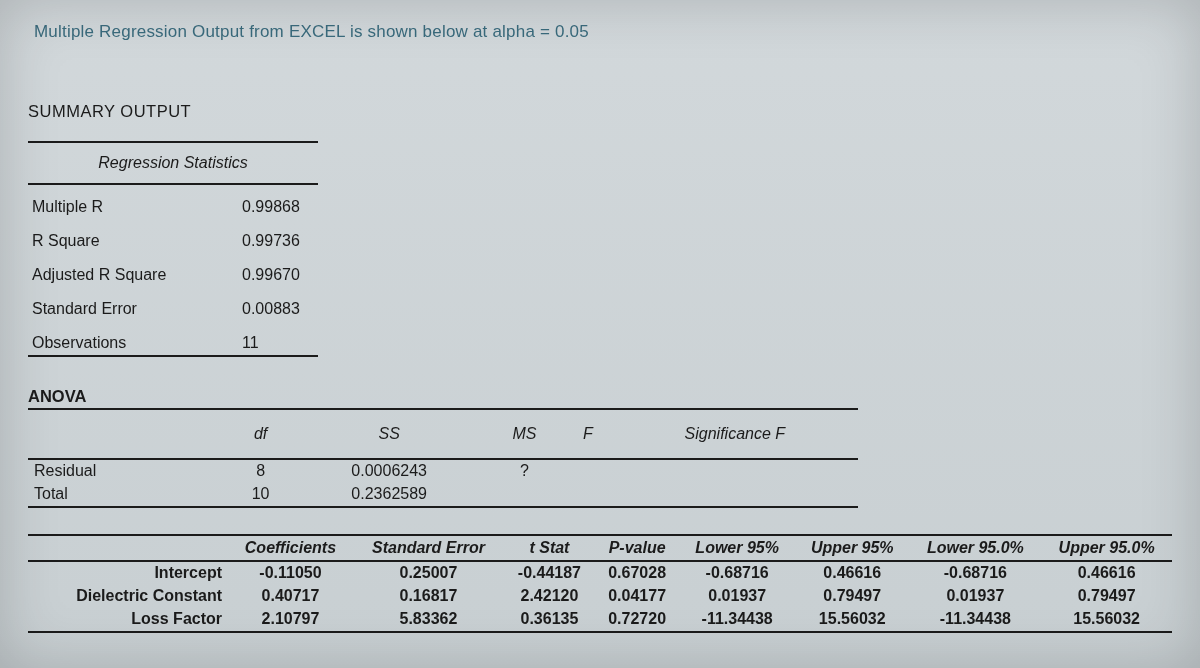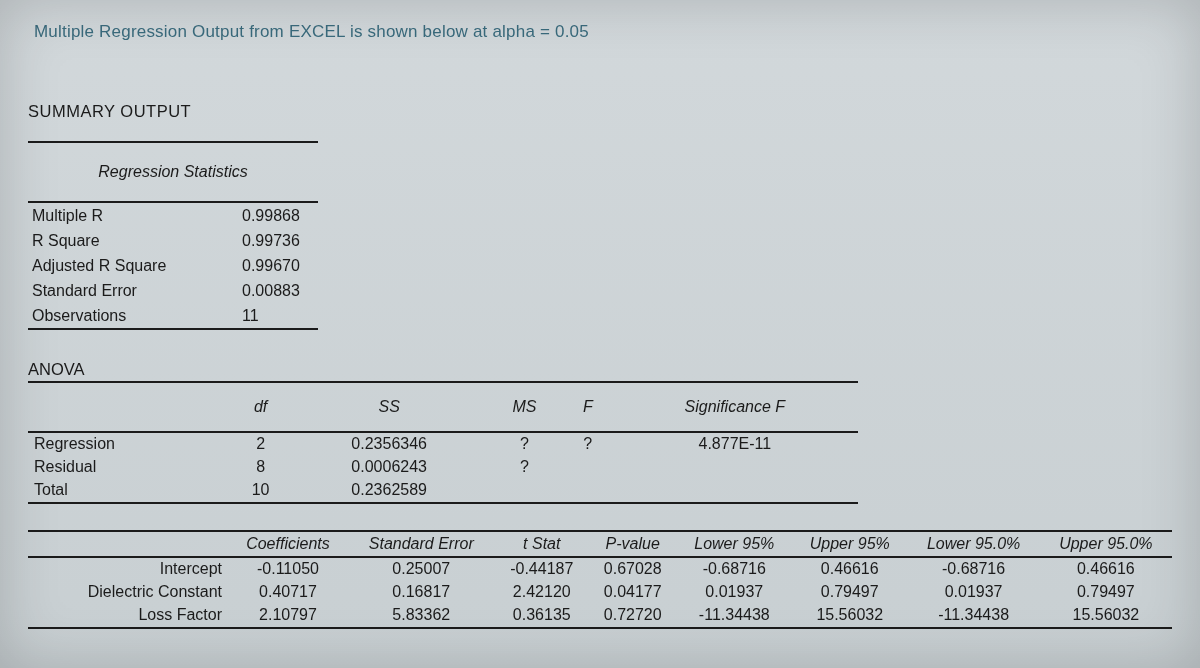--- a/index.html
+++ b/index.html
@@ -51,7 +51,7 @@
       font-style: italic;
       border-top: 2px solid #1b1b1b;
       border-bottom: 2px solid #1b1b1b;
-      padding: 20px 4px;
+      padding: 11px 4px;
     }
     .regstats .last td { border-bottom: 2px solid #1b1b1b; }
     .regstats td:nth-child(2)  { width: 80px;}

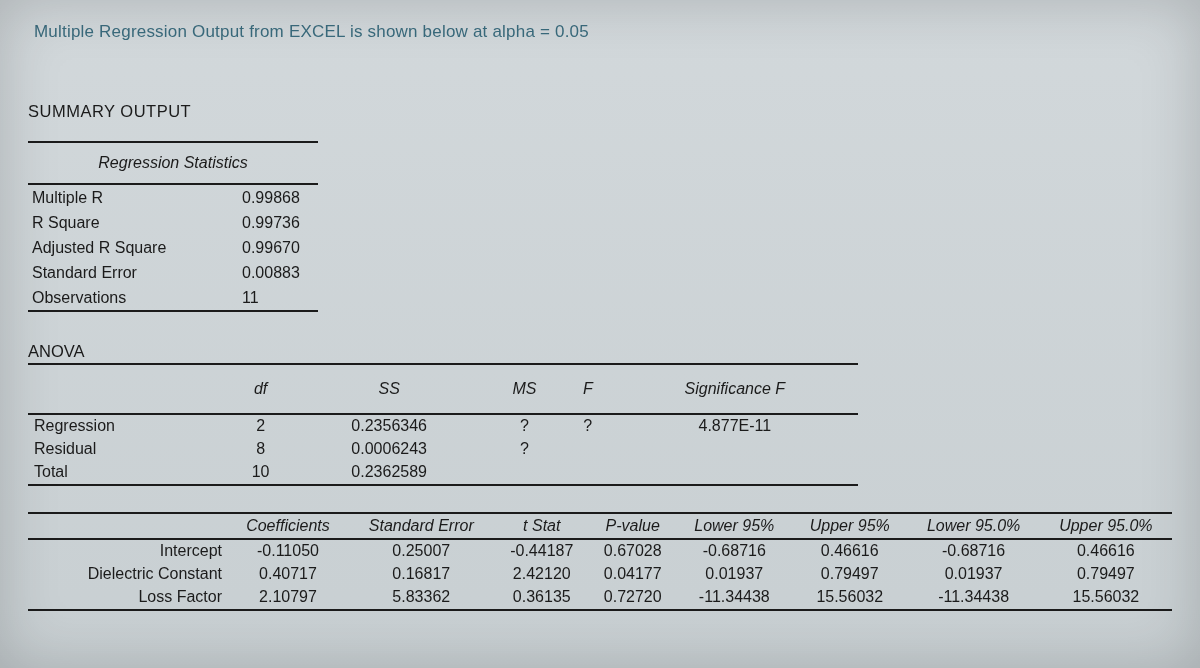--- a/index.html
+++ b/index.html
@@ -45,7 +45,7 @@
       border-collapse: collapse;
       font-size: 16px;
     }
-    .regstats td { padding: 4px 4px 3px 4px; }
+    .regstats td { padding: 13px 4px 3px 4px; }
     .regstats .hdr td {
       text-align: center;
       font-style: italic;

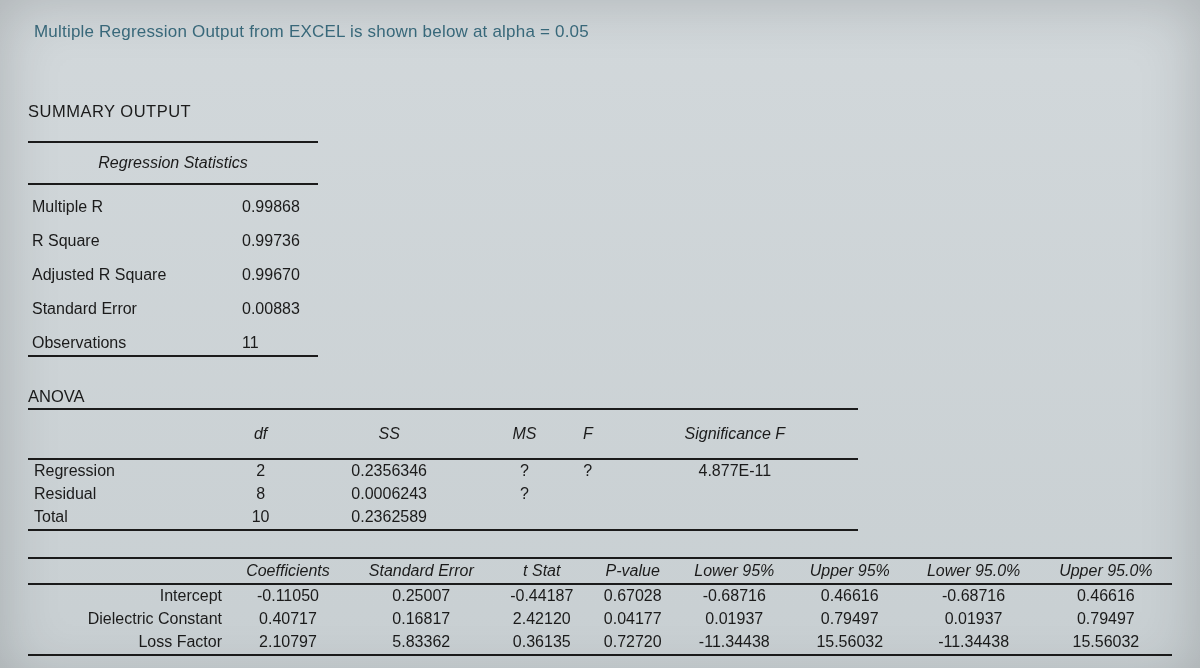--- a/index.html
+++ b/index.html
@@ -59,7 +59,7 @@
     .anova-heading {
       font-size: 16.5px;
       margin: 30px 0 2px 0;
-      font-weight: 400;
+      font-weight: 700;
     }
     .anova {
       border-collapse: collapse;

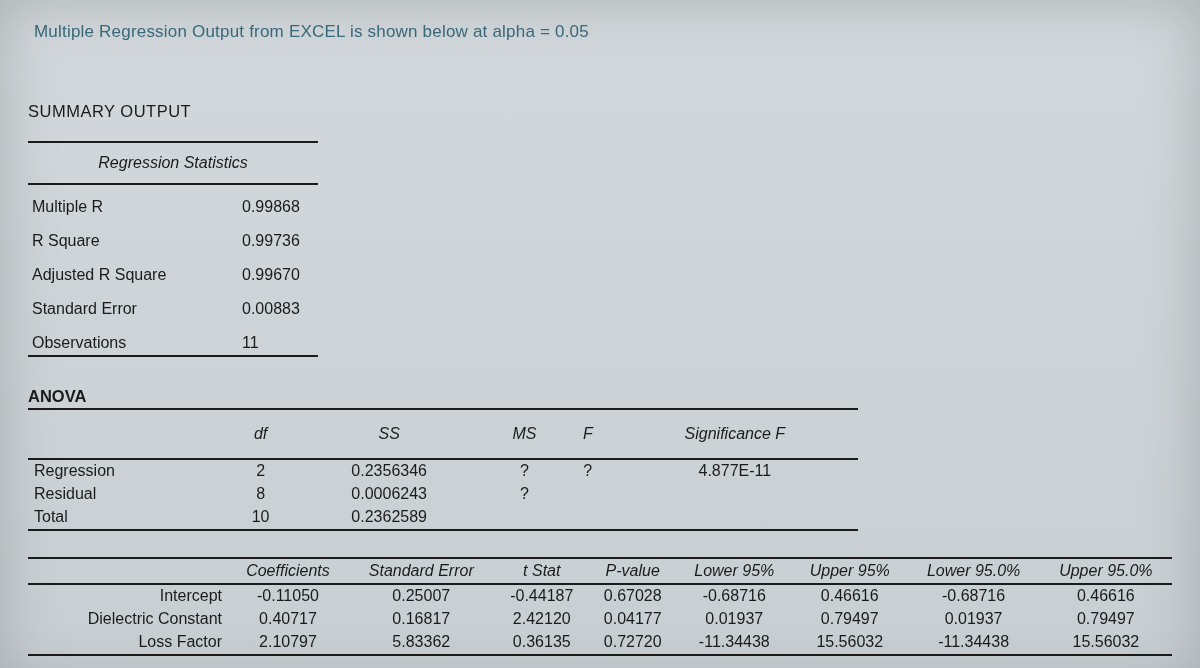--- a/index.html
+++ b/index.html
@@ -142,14 +142,6 @@
       <td>Significance F</td>
     </tr>
     <tr>
-      <td>Regression</td>
-      <td>2</td>
-      <td>0.2356346</td>
-      <td>?</td>
-      <td>?</td>
-      <td>4.877E-11</td>
-    </tr>
-    <tr>
       <td>Residual</td>
       <td>8</td>
       <td>0.0006243</td>

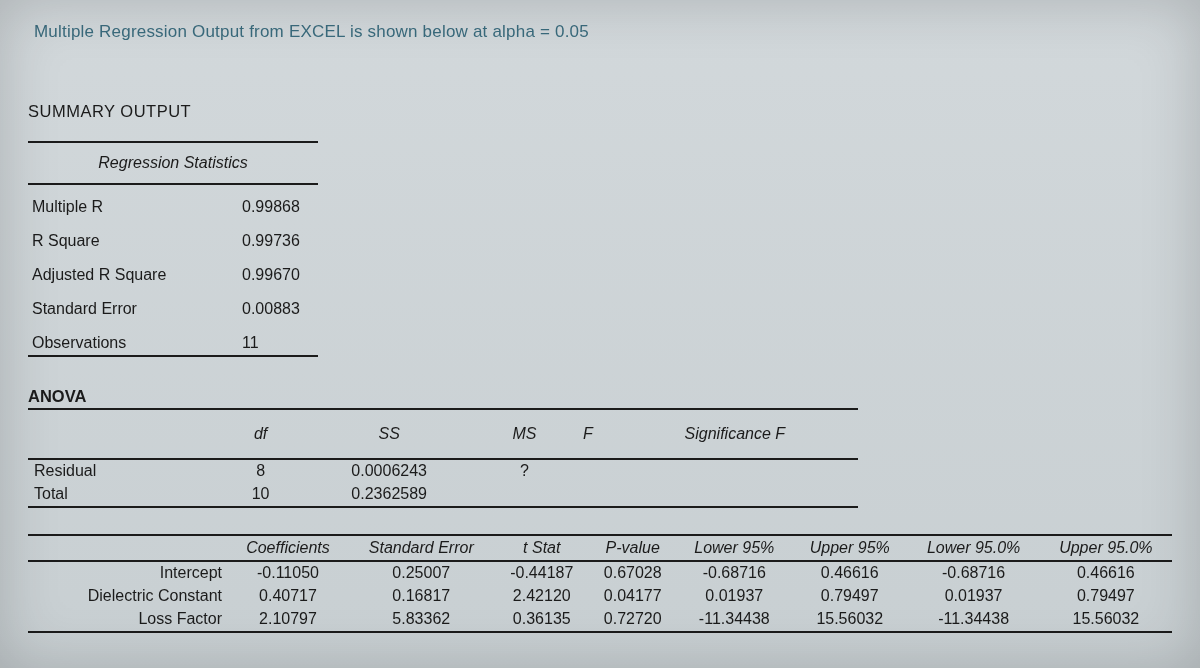--- a/index.html
+++ b/index.html
@@ -82,7 +82,7 @@
       font-size: 16px;
       width: 1144px;
     }
-    .coeff td { padding: 2px 6px 3px 6px; text-align: center; }
+    .coeff td { padding: 2px 6px 3px 6px; text-align: center; font-weight: bold; }
     .coeff td:first-child { text-align: right; width: 200px; }
     .coeff .hdr td {
       font-style: italic;

